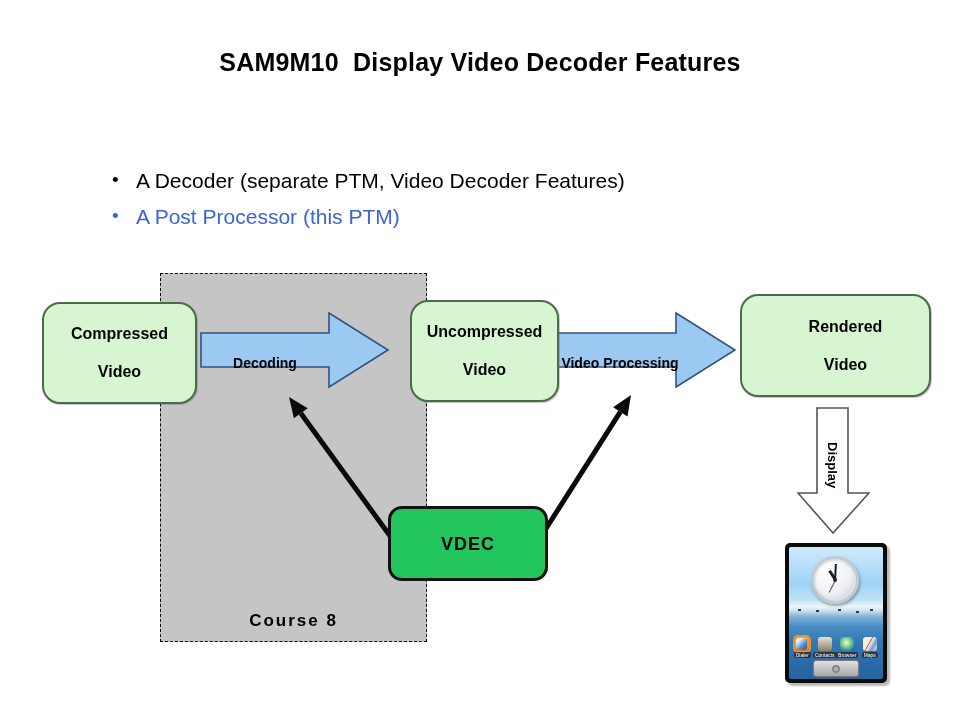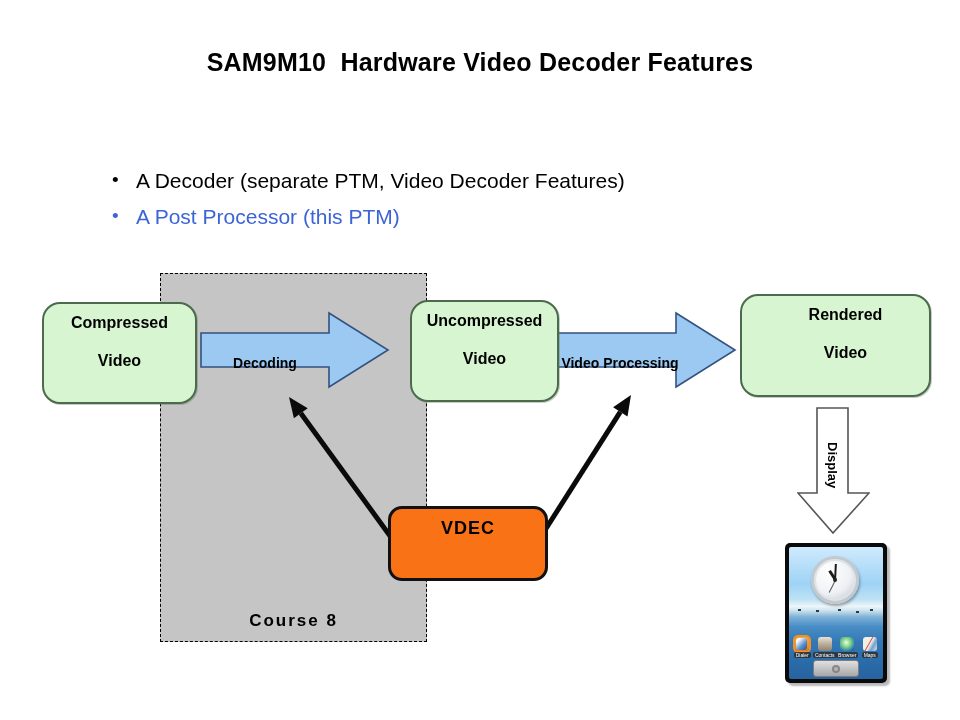--- a/index.html
+++ b/index.html
@@ -84,7 +84,7 @@
 
 <div class="slide">
 
-  <div class="abs title">SAM9M10  Hardware Video Decoder Features</div>
+  <div class="abs title">SAM9M10  Display Video Decoder Features</div>
 
   <div class="abs bullet-row bullet-1">
     <span class="bullet-dot">•</span>

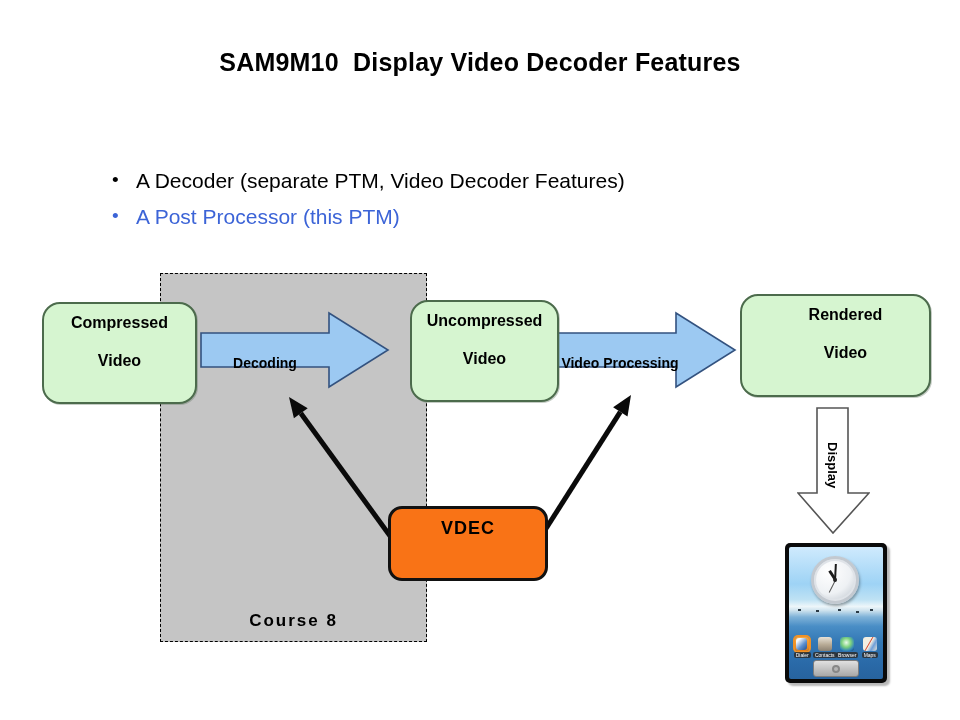--- a/index.html
+++ b/index.html
@@ -25,7 +25,7 @@
 
   
   .node{background:#D6F5D0;border:2px solid #4C6B4C;border-radius:18px;
-        display:flex;flex-direction:column;align-items:center;
+        display:flex;flex-direction:column;align-items:center;justify-content:center;
         font-size:16px;font-weight:bold;line-height:38px;text-align:center;
         box-shadow:1px 1px 0 rgba(90,110,90,0.35);}
   .node-compressed{left:42px;top:302px;width:151px;height:98px;}

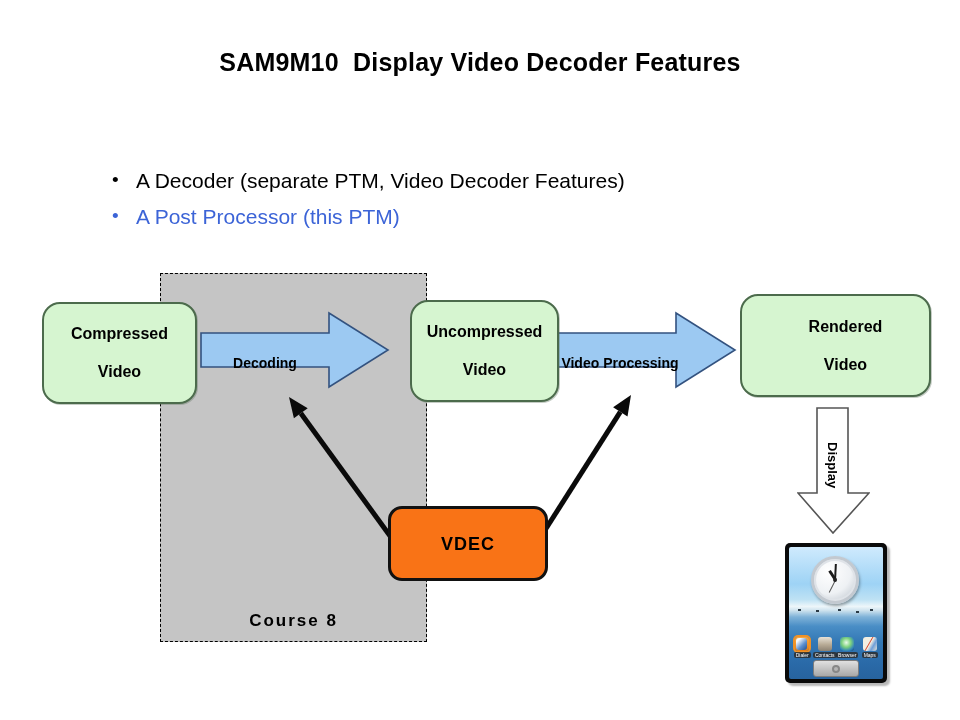--- a/index.html
+++ b/index.html
@@ -31,7 +31,7 @@
   .node-compressed{left:42px;top:302px;width:151px;height:98px;}
   .node-uncompressed{left:410px;top:300px;width:145px;height:98px;}
   .node-rendered{left:740px;top:294px;width:167px;height:99px;padding-left:20px;}
-  .node-vdec{left:388px;top:506px;width:154px;height:69px;background:#f97316;
+  .node-vdec{left:388px;top:506px;width:154px;height:69px;background:#22c55e;
              border:3px solid #111;border-radius:14px;font-size:18px;letter-spacing:1px;
              box-shadow:none;}
 

